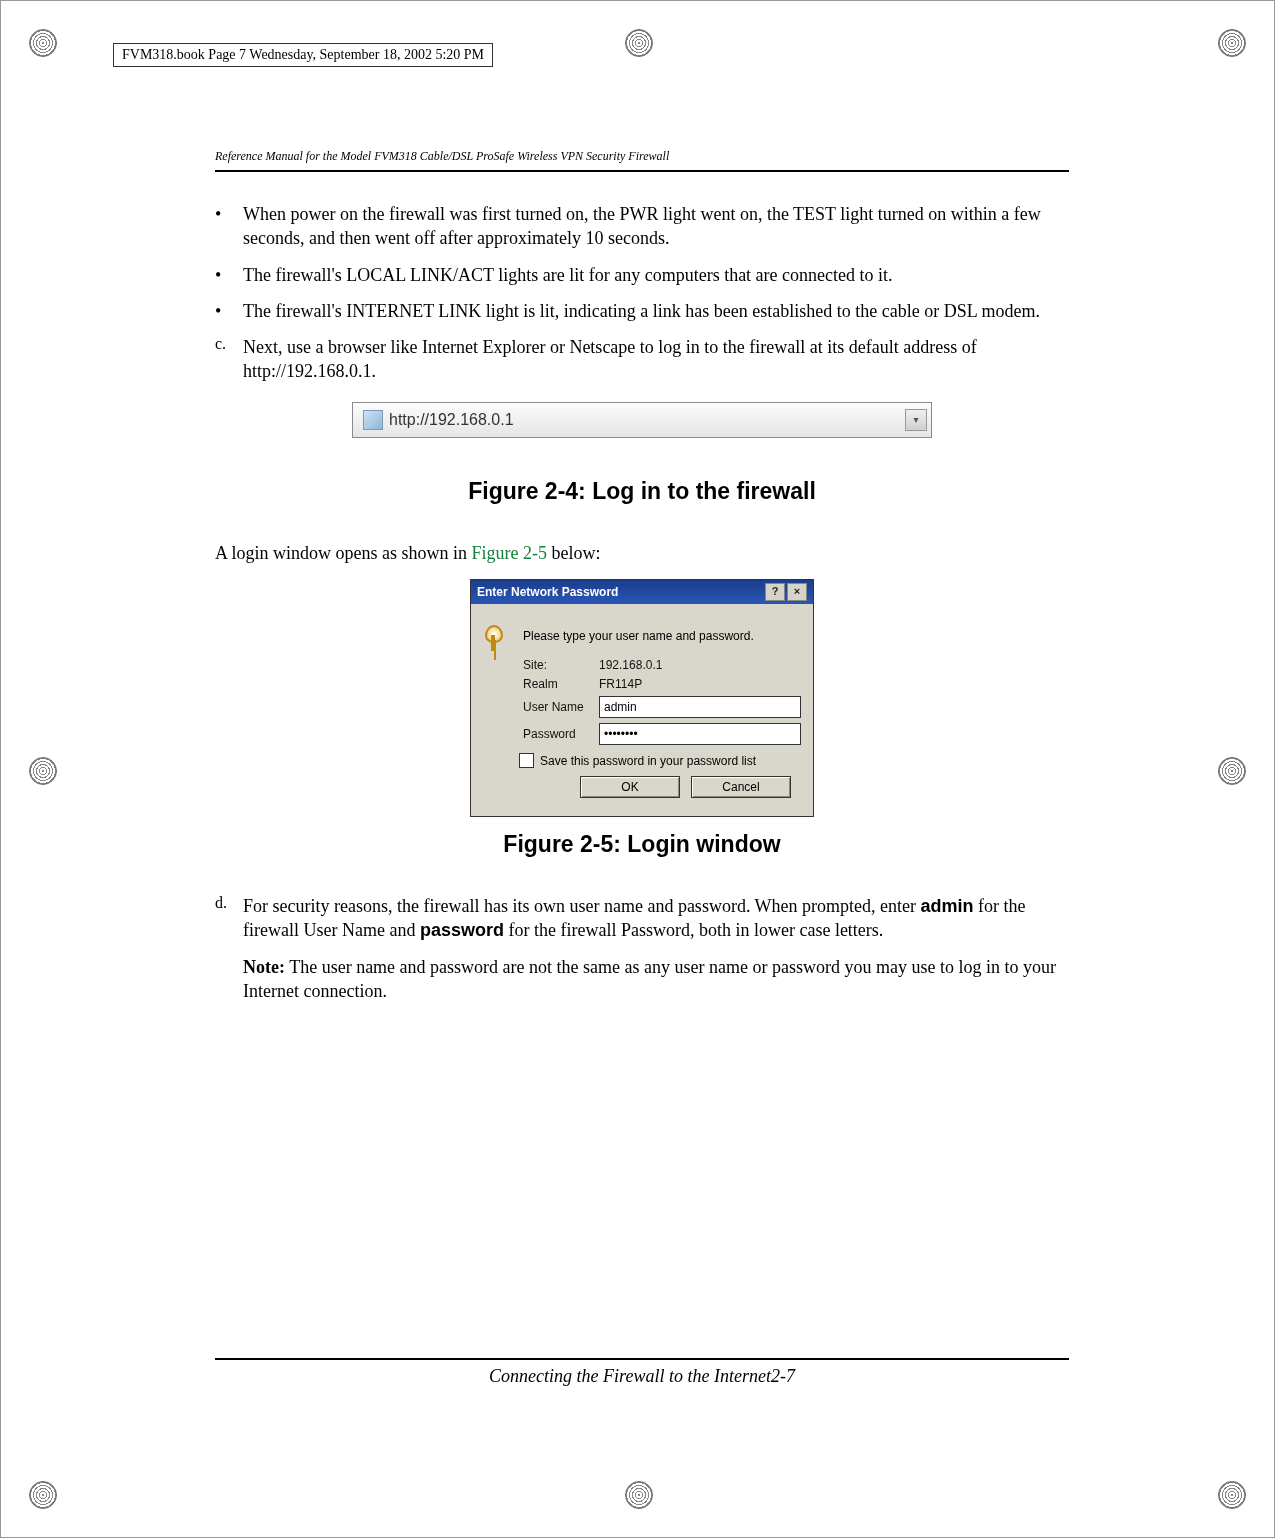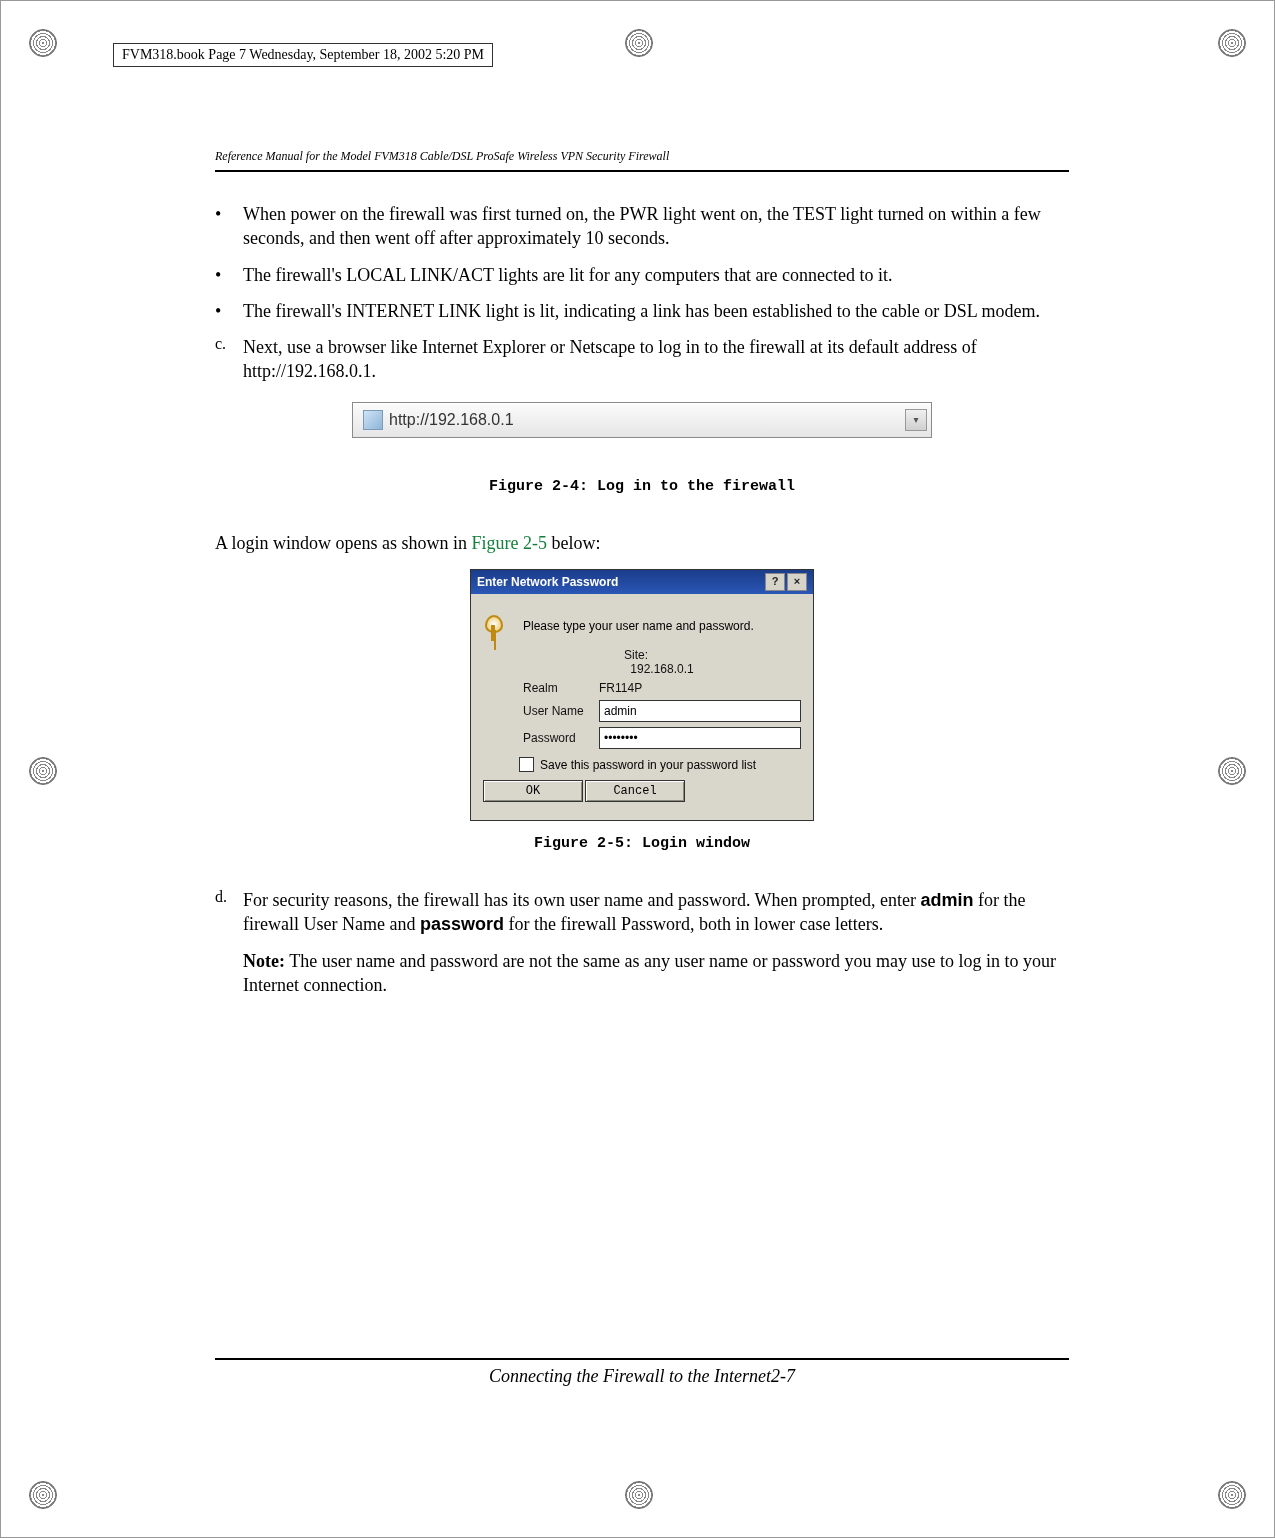--- a/index.html
+++ b/index.html
@@ -103,9 +103,9 @@
     font-size: 10px; color:#555;
   }
   .caption {
-    font-family: Liberation Mono, monospace;
+    font-family: Liberation Sans, sans-serif;
     font-weight: bold;
-    font-size: 15px;
+    font-size: 23px;
     text-align: center;
     margin: 40px 0 36px 0;
   }

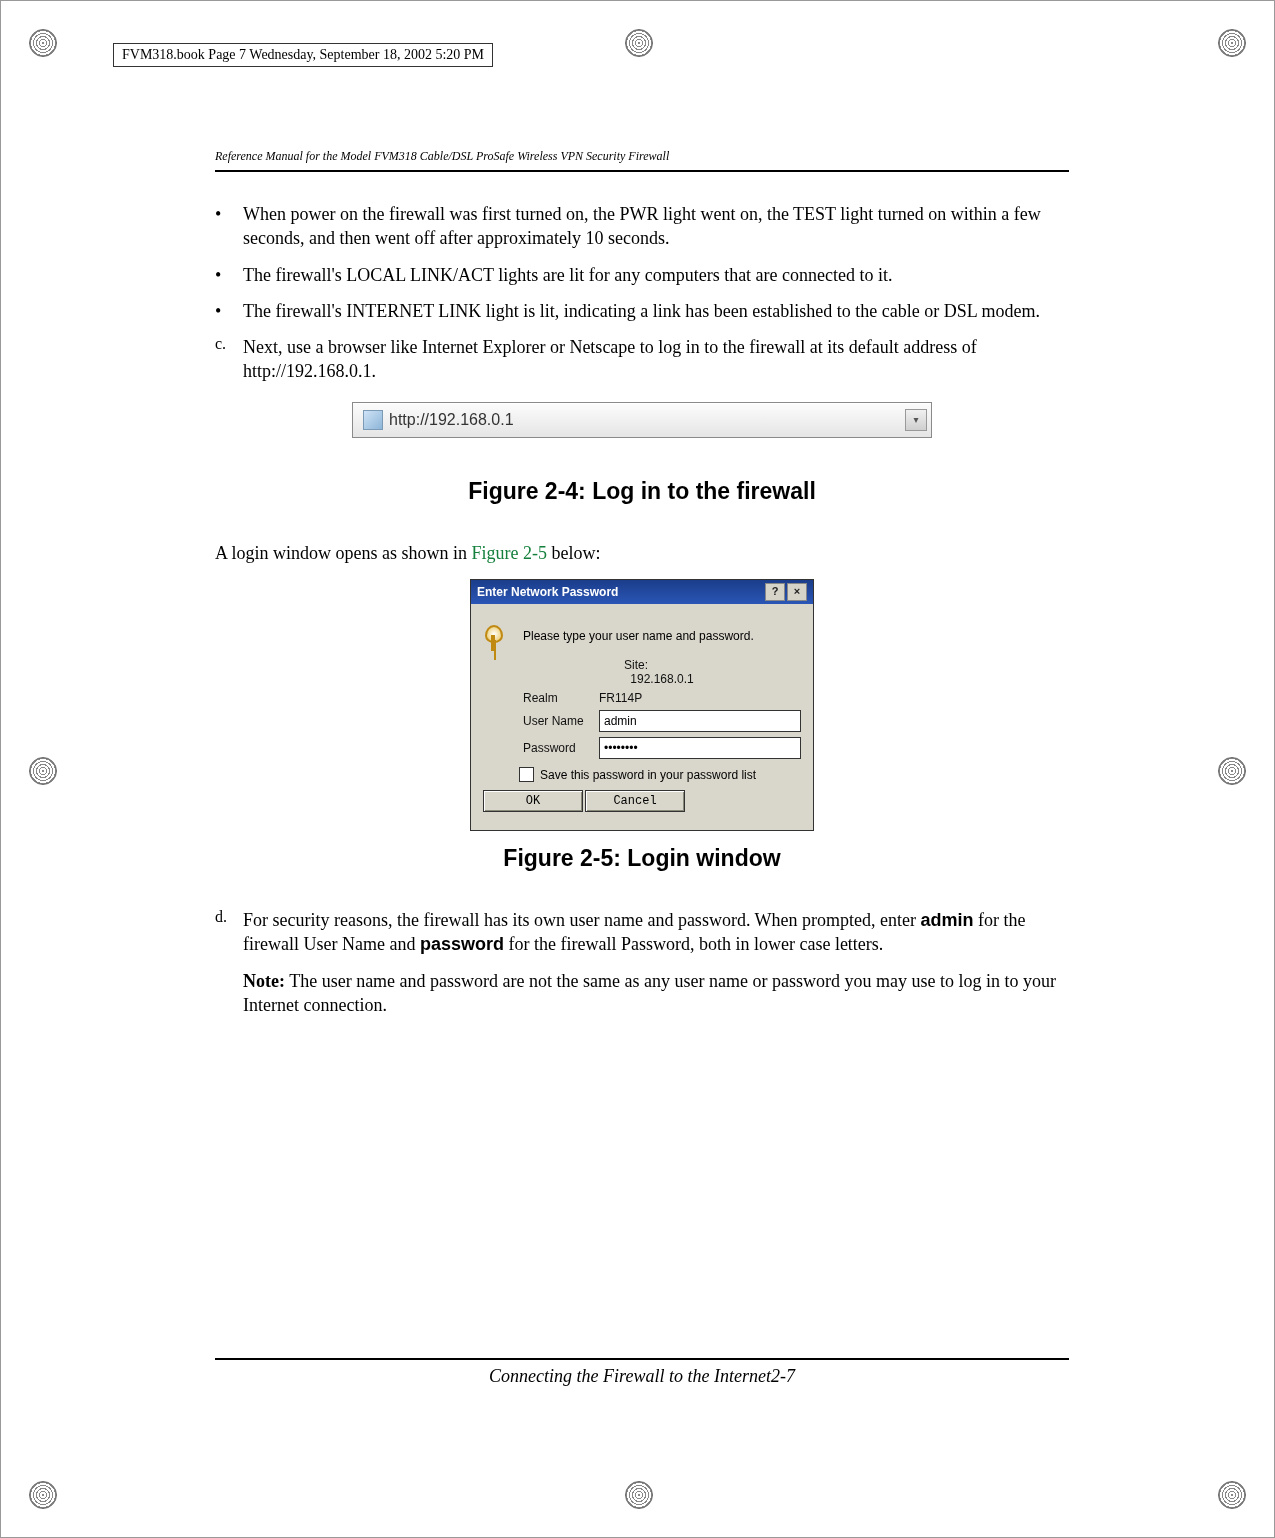--- a/index.html
+++ b/index.html
@@ -250,7 +250,7 @@
               <div class="lw-icon"></div>
               <div>Please type your user name and password.</div>
             </div>
-            <div class="lw-row" style="margin-left:40px;flex-direction:column;">
+            <div class="lw-row" style="margin-left:40px;">
               <div class="lw-label">Site:</div>
               <div class="lw-value">192.168.0.1</div>
             </div>

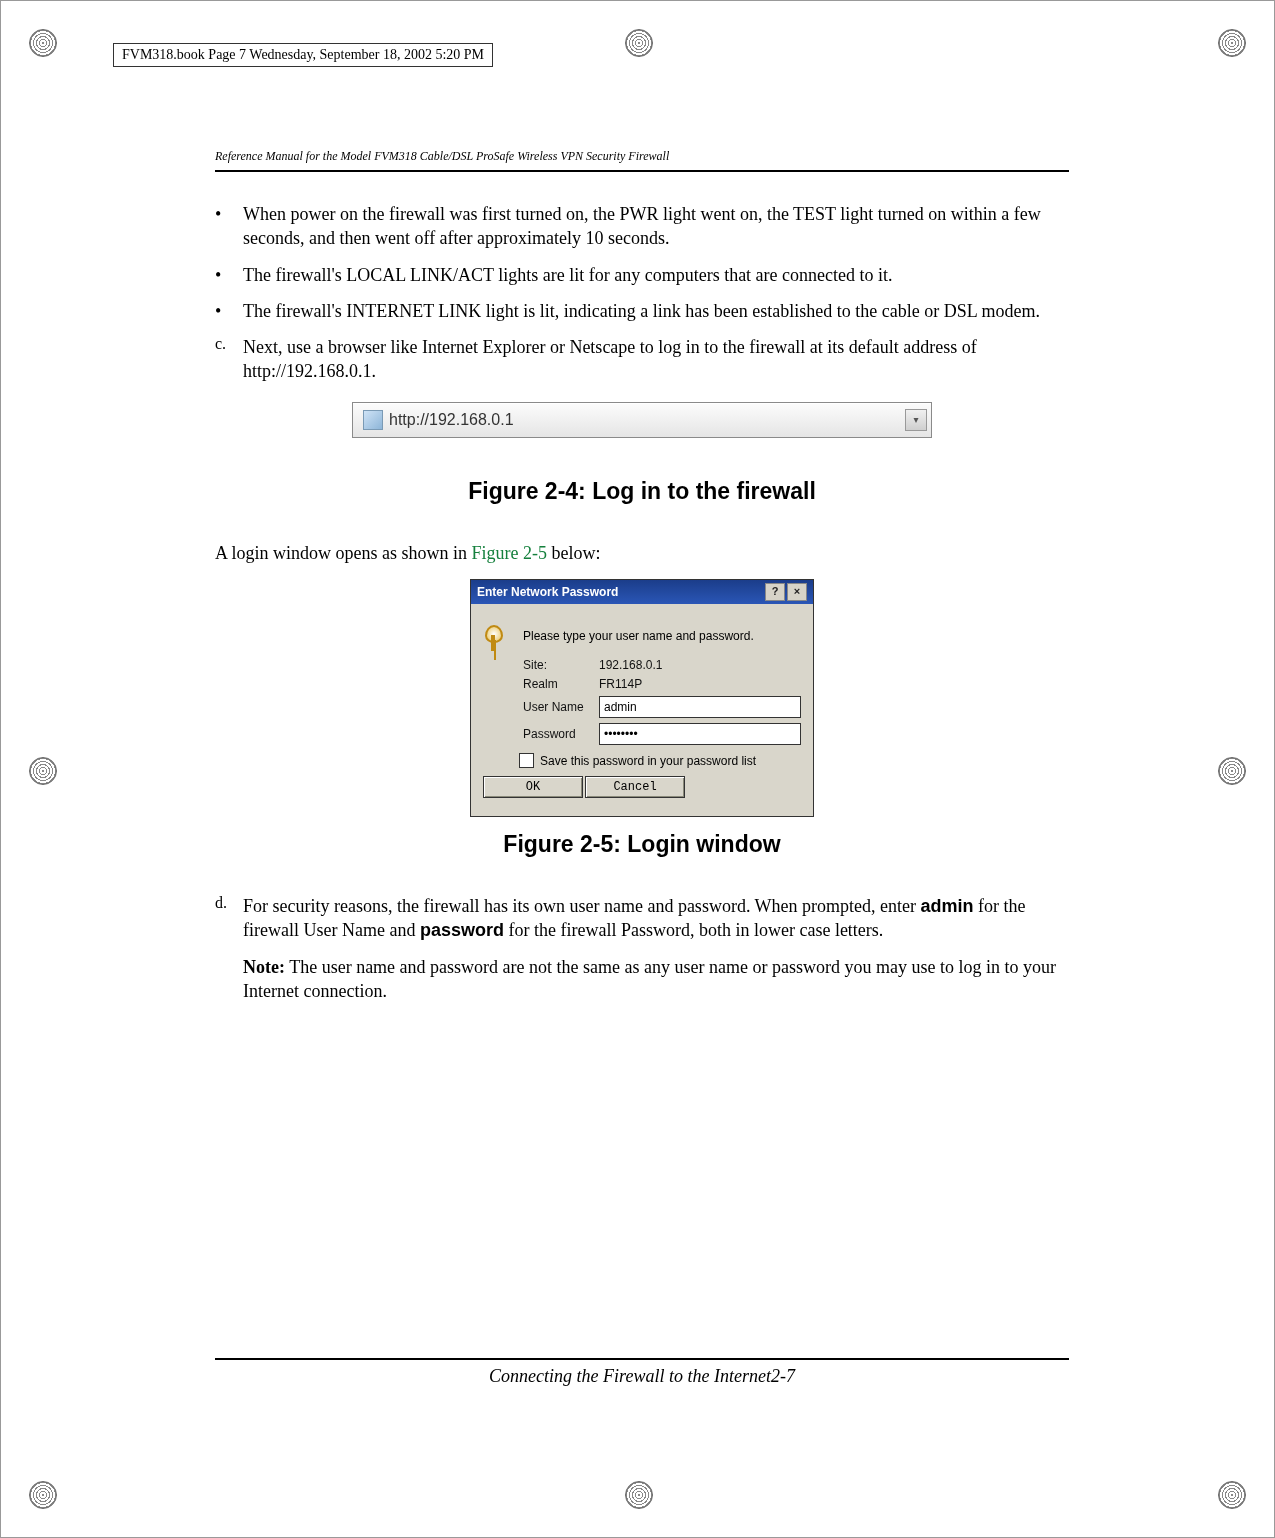--- a/index.html
+++ b/index.html
@@ -165,7 +165,7 @@
   }
   .lw-cb { display:flex; align-items:center; margin: 8px 0 6px 36px; gap:6px;}
   .lw-cb .box { width:13px; height:13px; border:1px solid #333; background:#fff;}
-  .lw-btnrow { display:flex; justify-content:flex-start; gap: 2px; padding: 2px 10px 8px 0; font-family: Liberation Mono, monospace;}
+  .lw-btnrow { display:flex; justify-content:flex-end; gap: 11px; padding: 2px 10px 8px 0;}
   .lw-btn {
     width: 98px; text-align:center;
     border: 1px solid #333;

